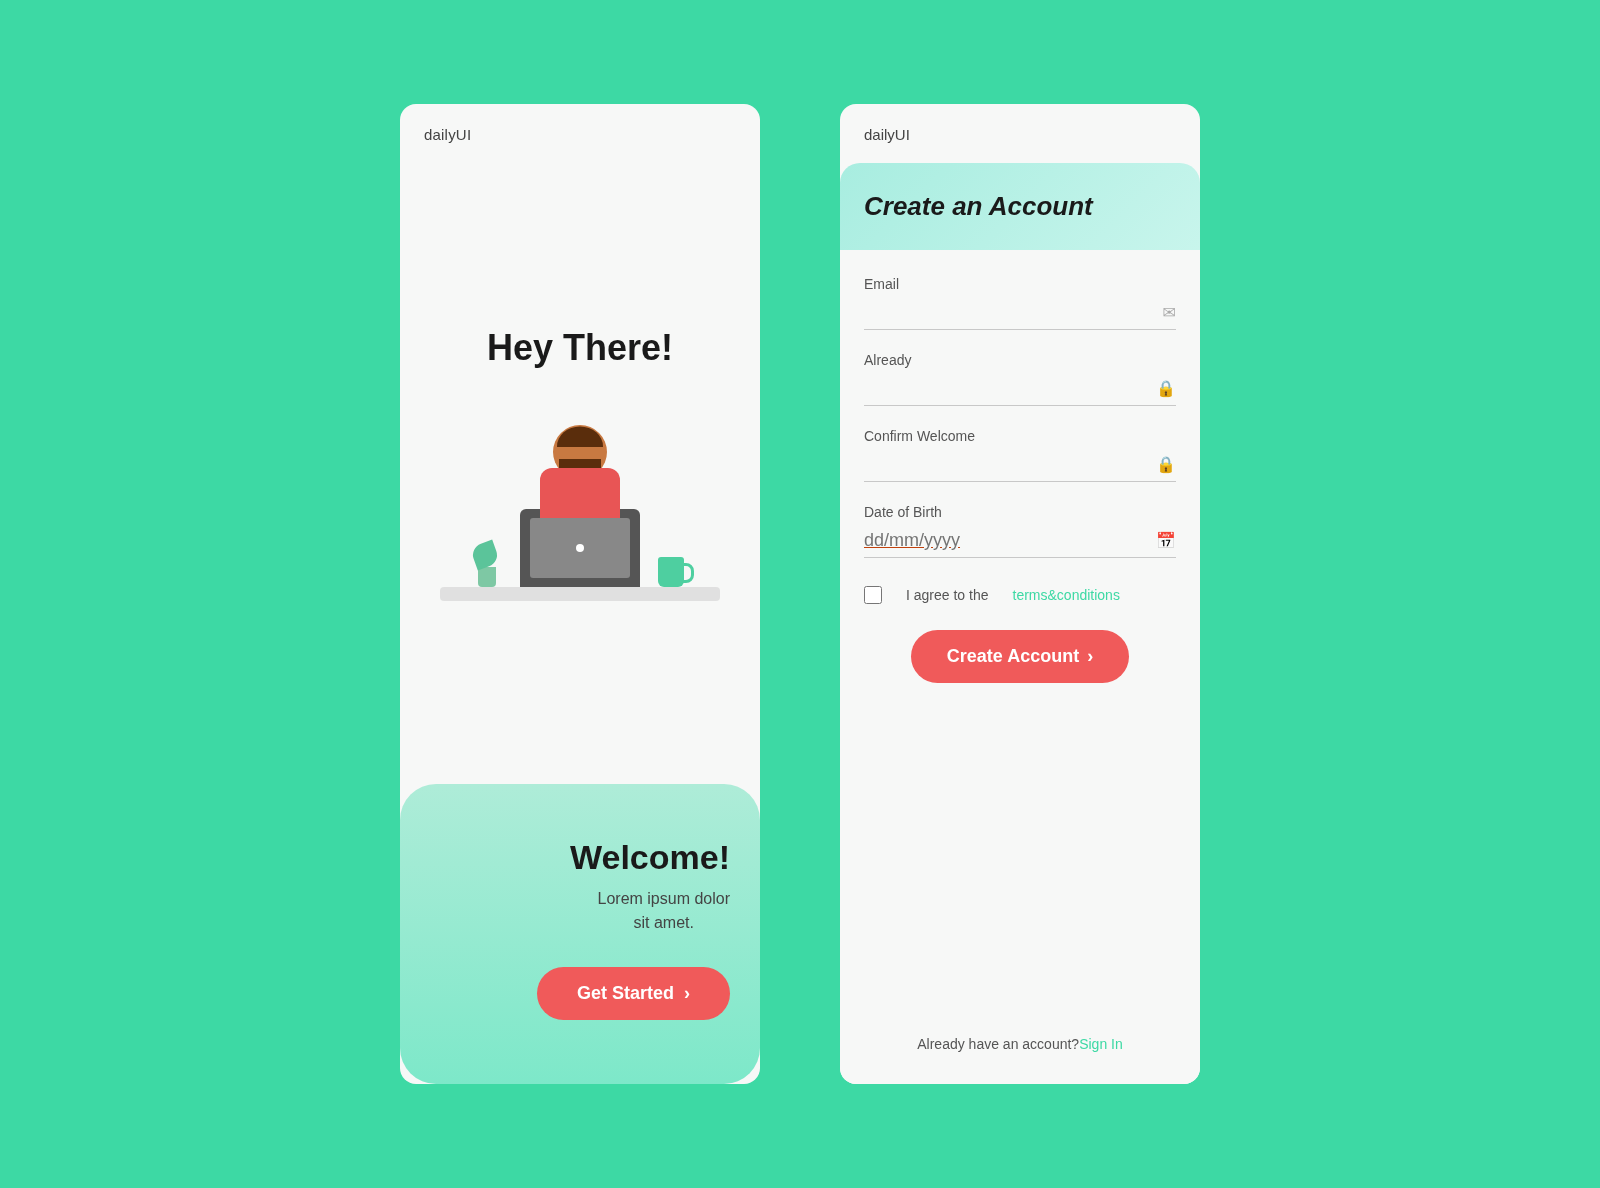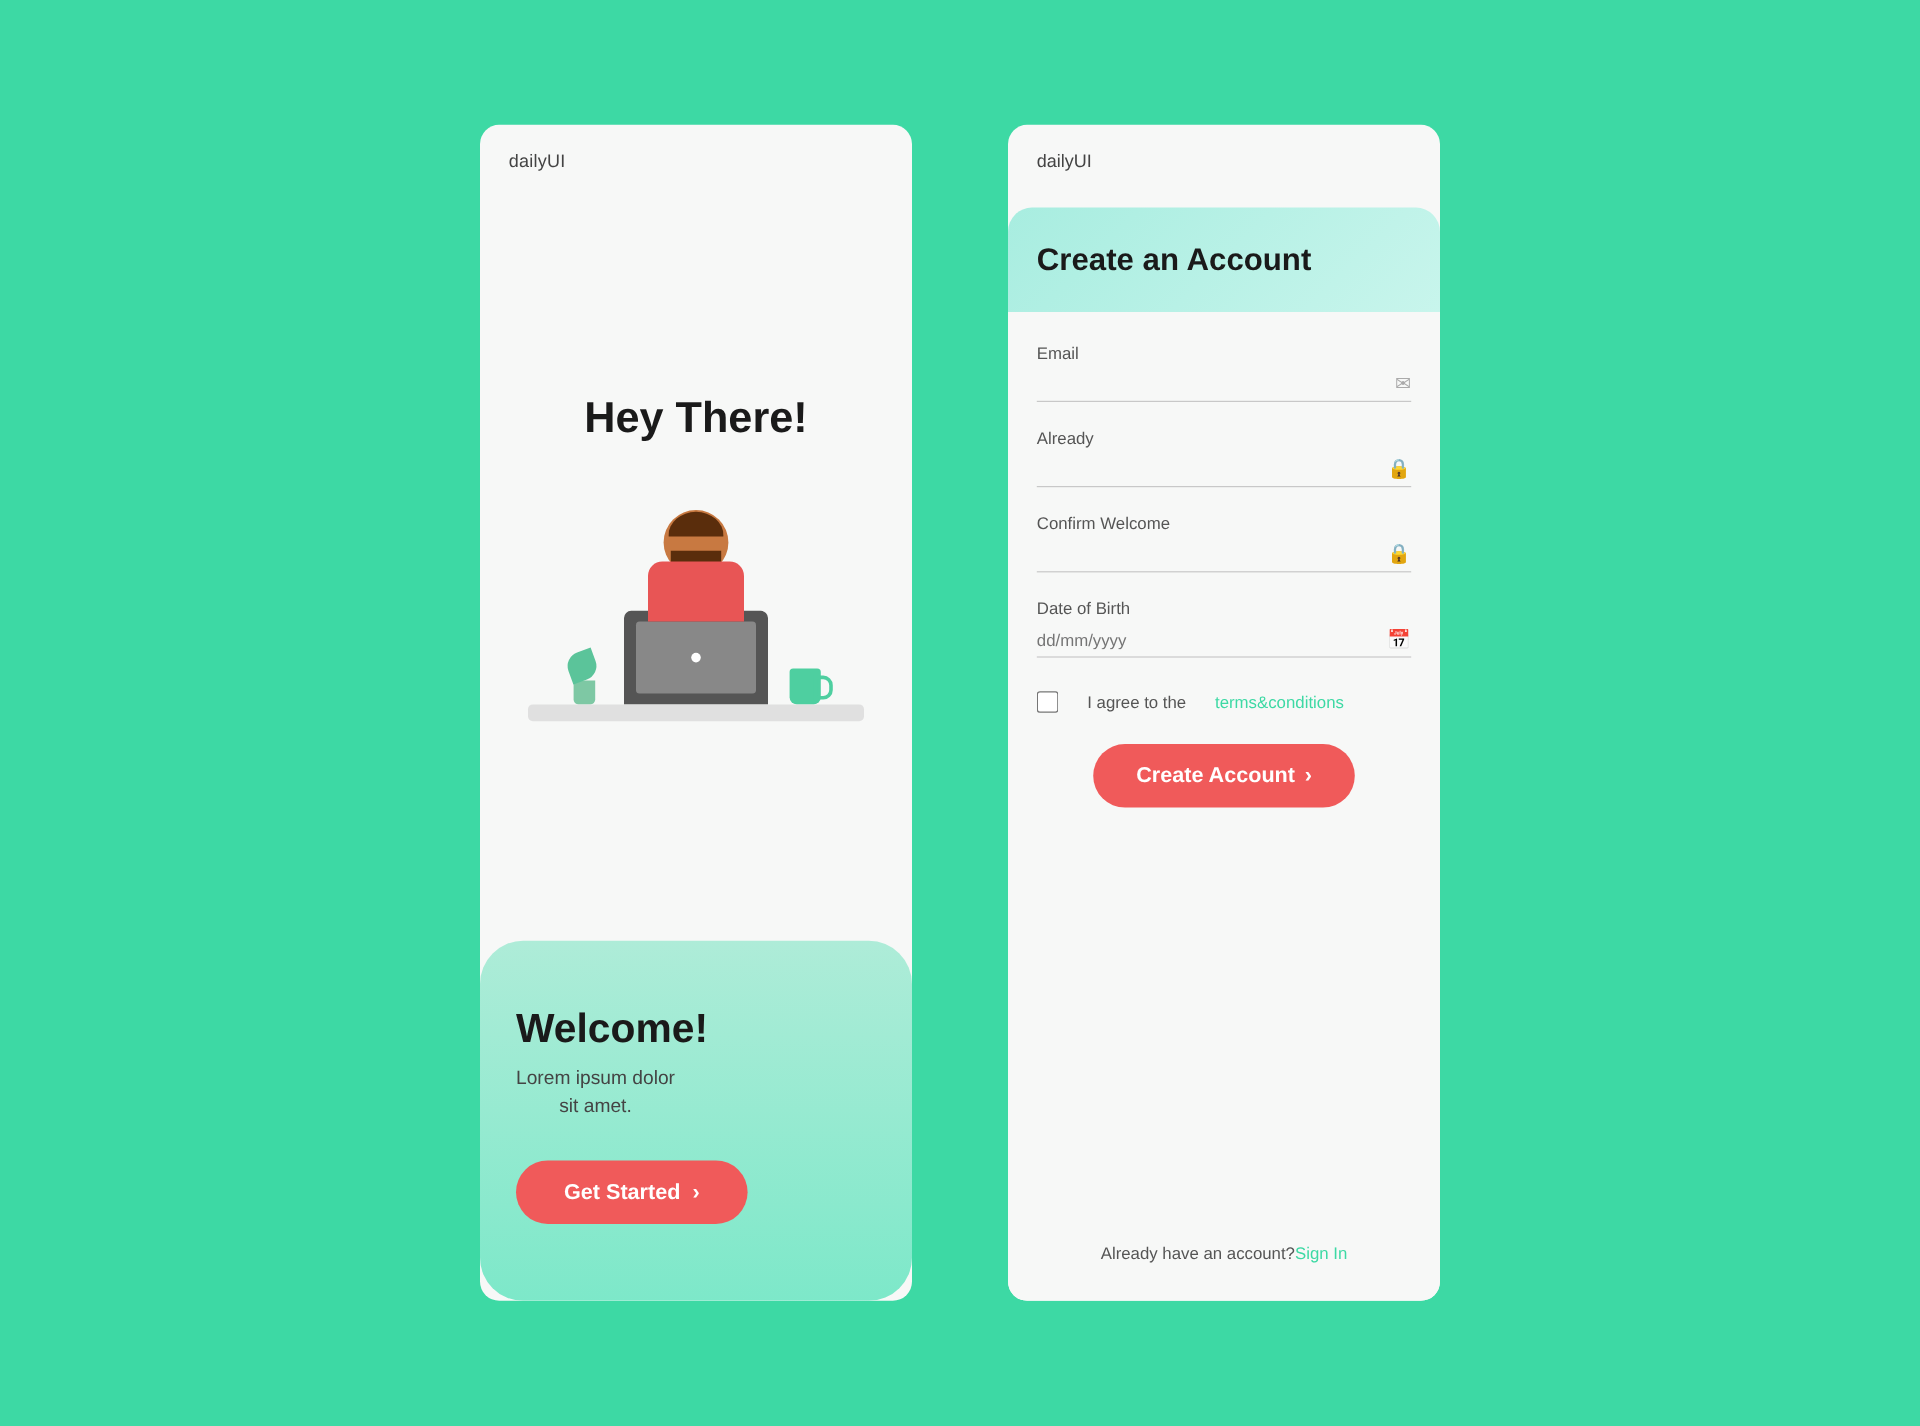--- a/index.html
+++ b/index.html
@@ -265,9 +265,10 @@
 
     .card-right-header {
       background: linear-gradient(135deg, #a8ede0 0%, #c8f5ec 100%);
-      margin: 30px 0 0;
+      margin: 20px 0 0;
       border-radius: 20px 20px 0 0;
       padding: 28px 24px 28px;
+      font-style: italic;
     }
 
     .create-account-title {

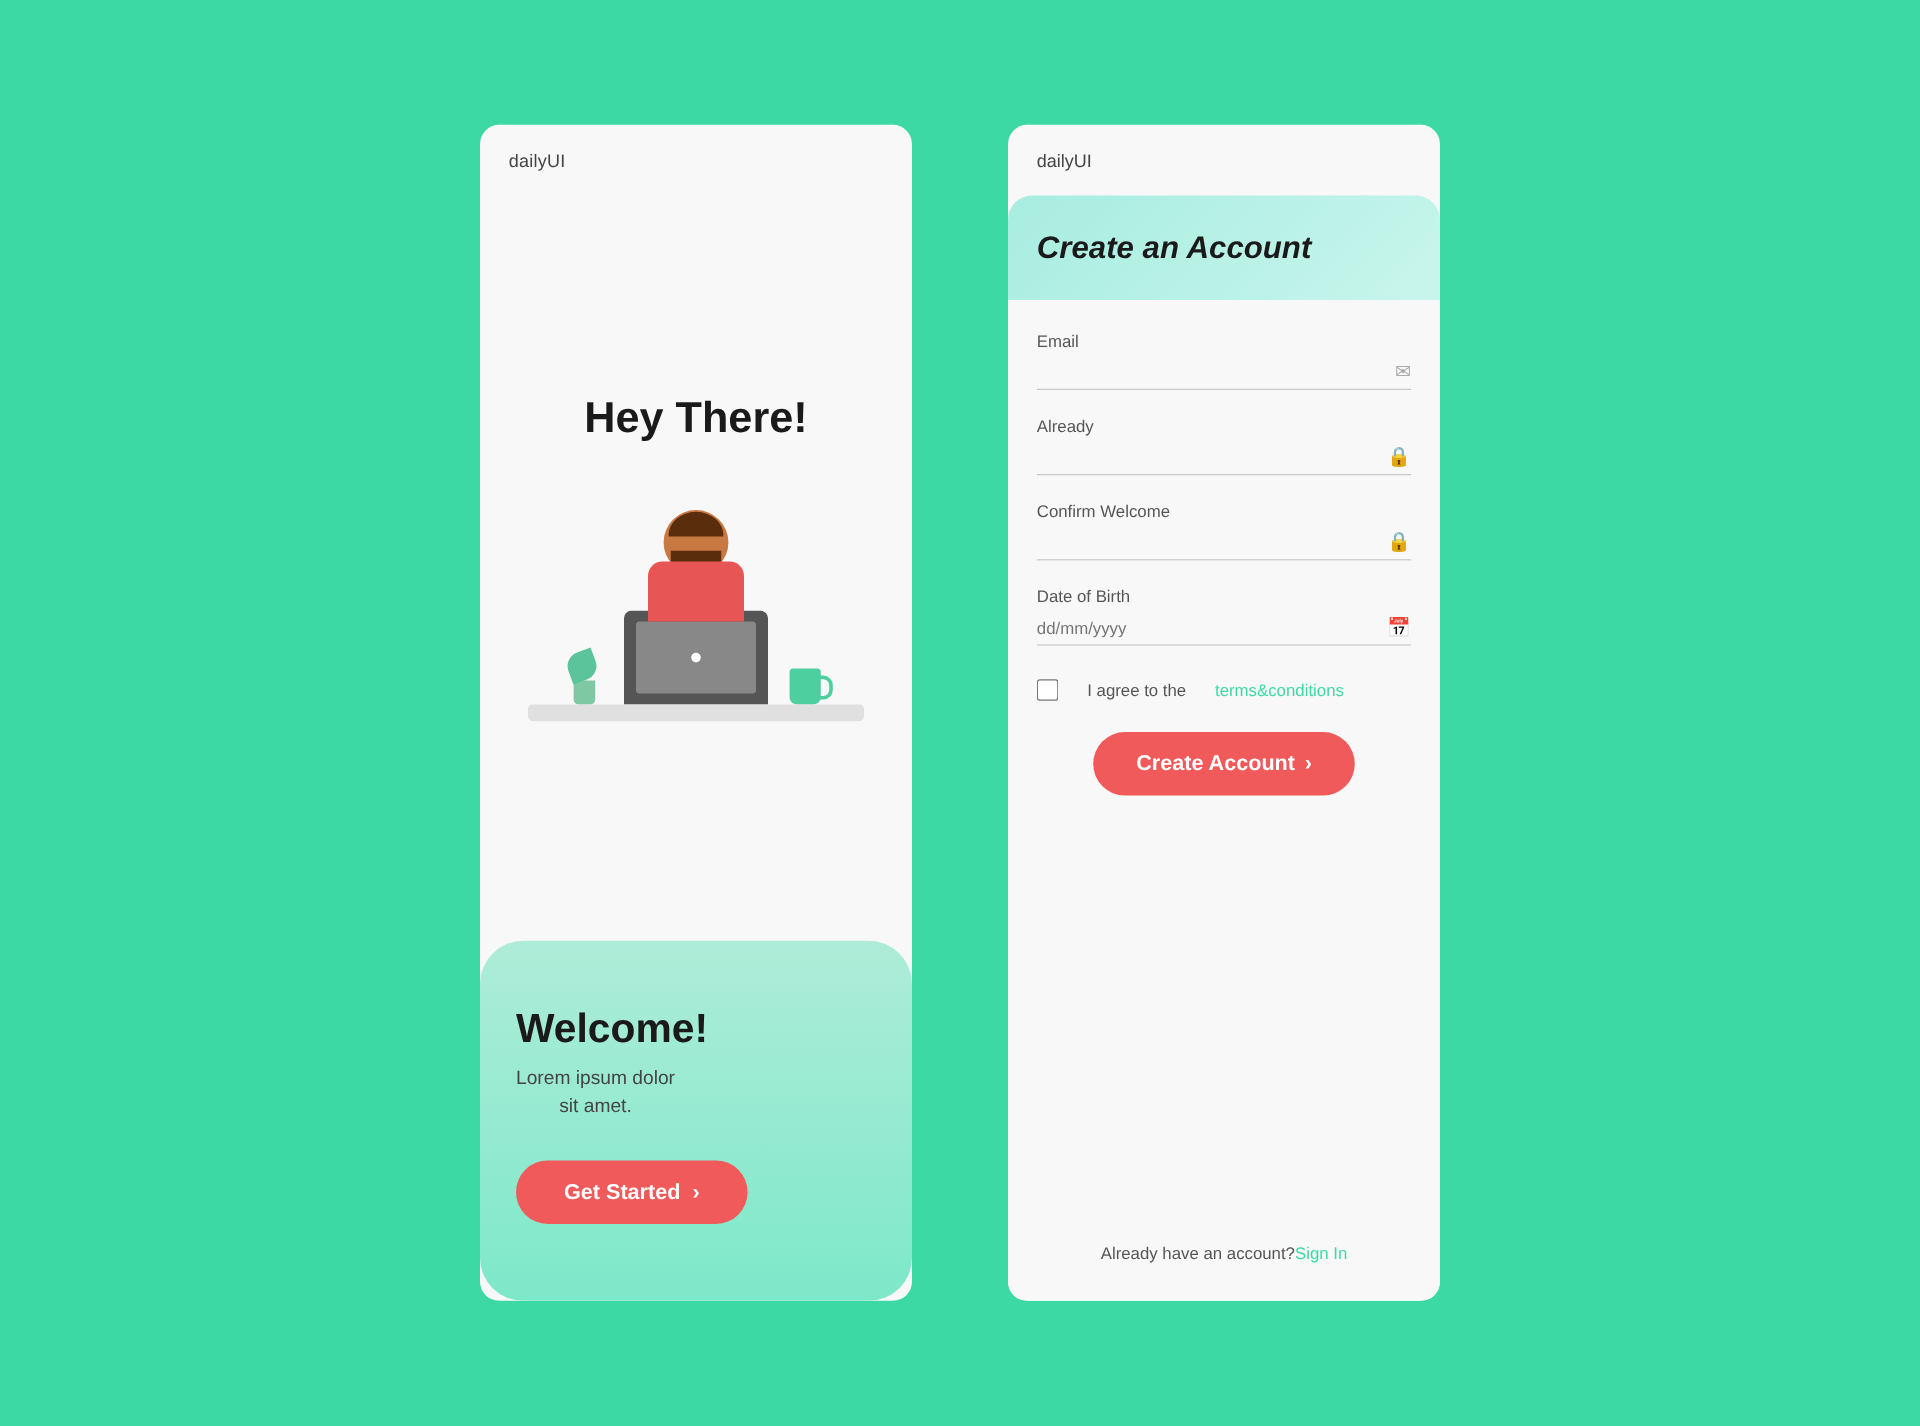--- a/index.html
+++ b/index.html
@@ -311,10 +311,11 @@
       width: 100%;
       border: none;
       background: transparent;
-      font-size: 14px;
+      font-size: 18px;
       color: #c2410c;
       padding: 6px 32px 6px 0;
       outline: none;
+      text-decoration: underline;
     }
 
     .form-icon {

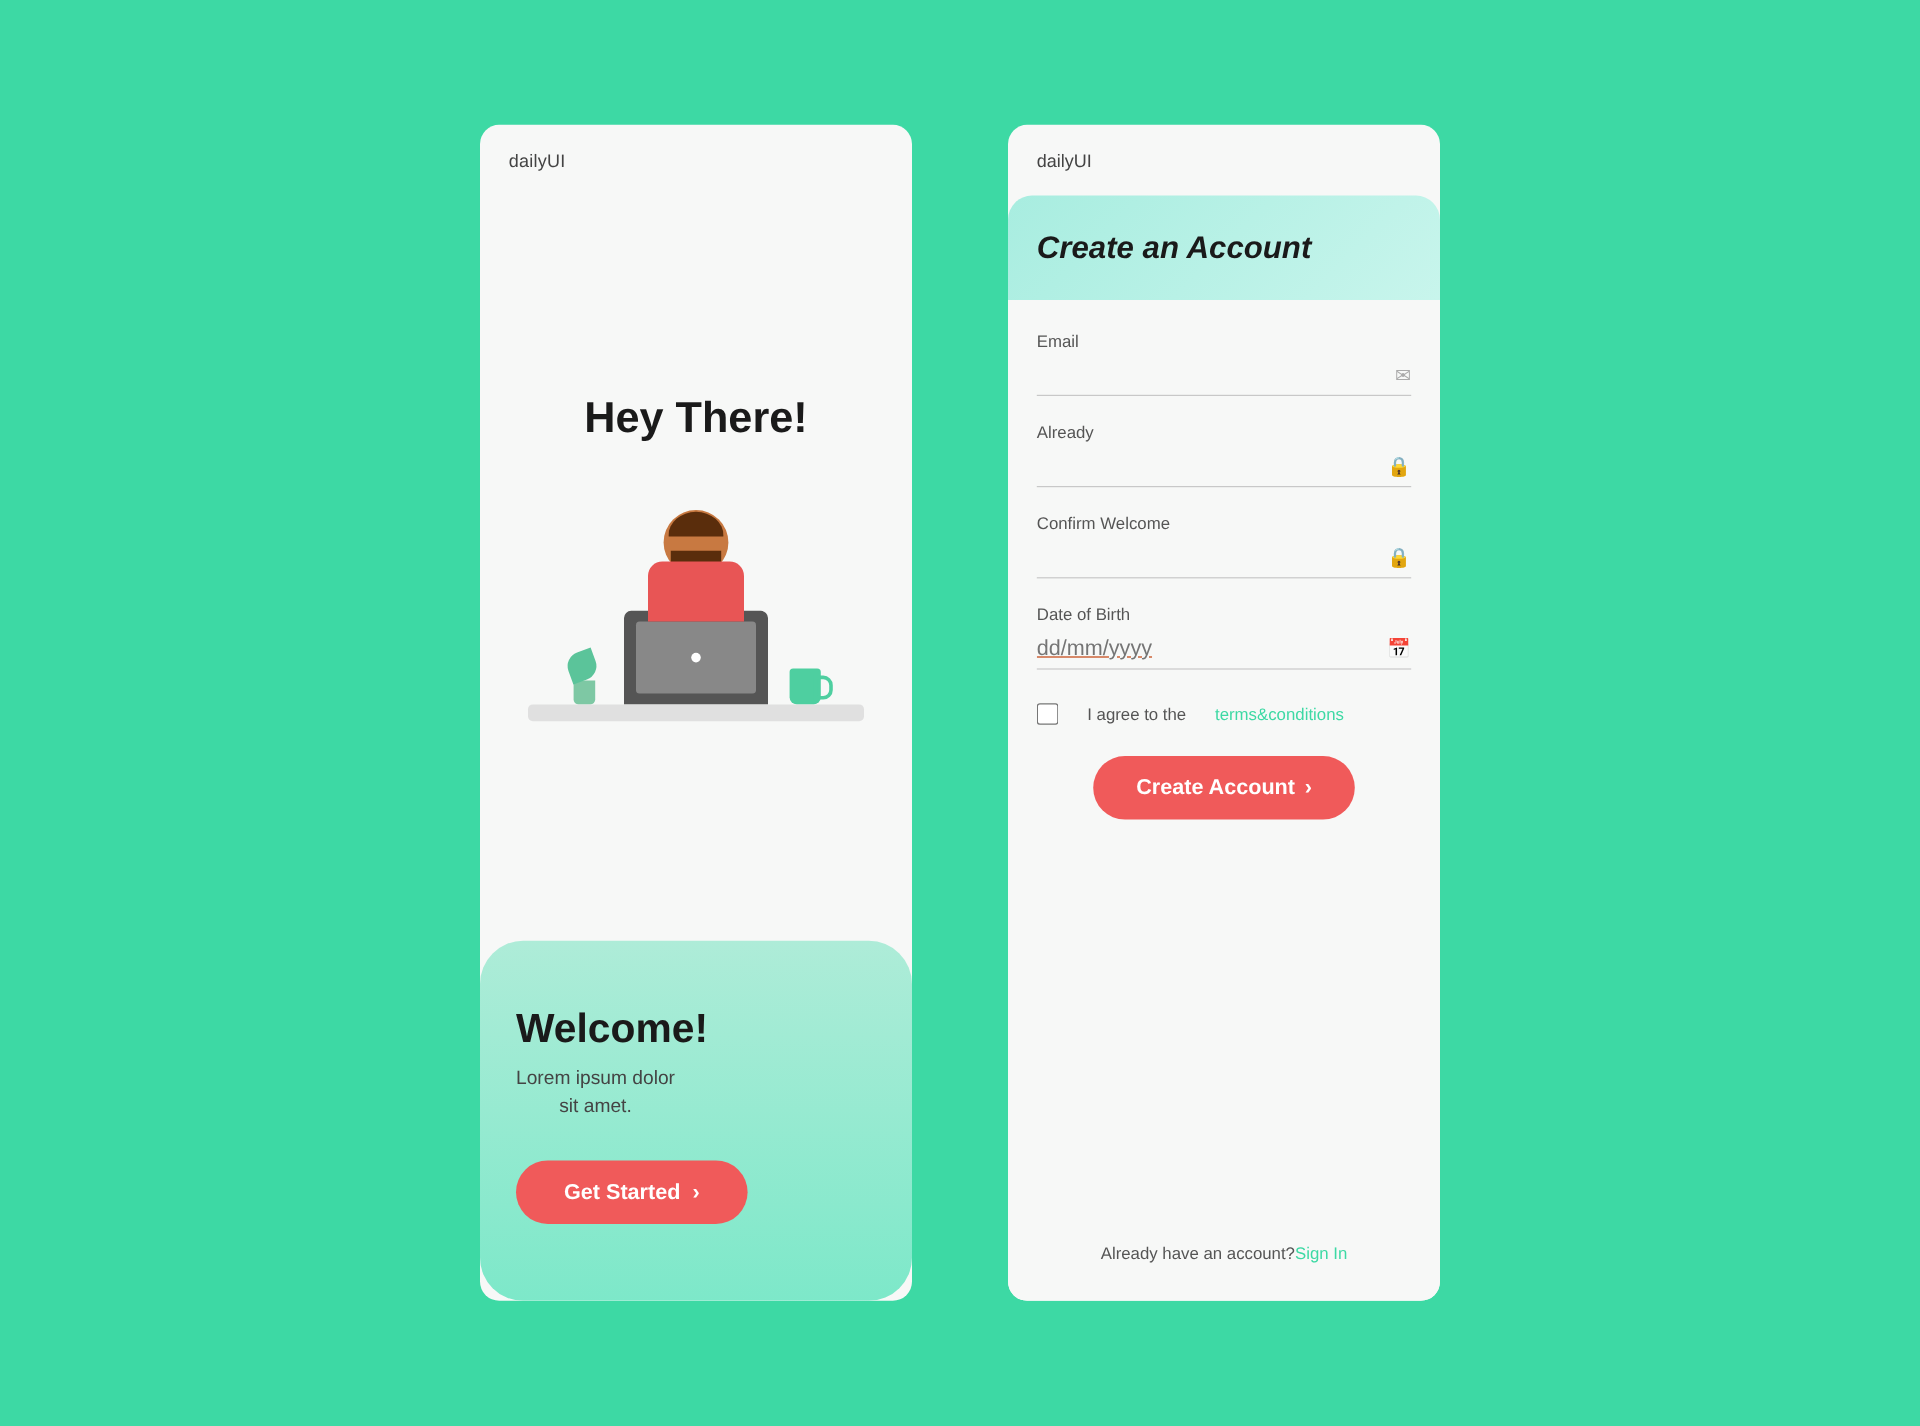--- a/index.html
+++ b/index.html
@@ -213,7 +213,7 @@
       border-radius: 36px 36px 36px 36px;
       display: flex;
       flex-direction: column;
-      align-items: flex-start;
+      align-items: flex-end;
       justify-content: center;
       padding: 30px 30px 40px;
       position: relative;

